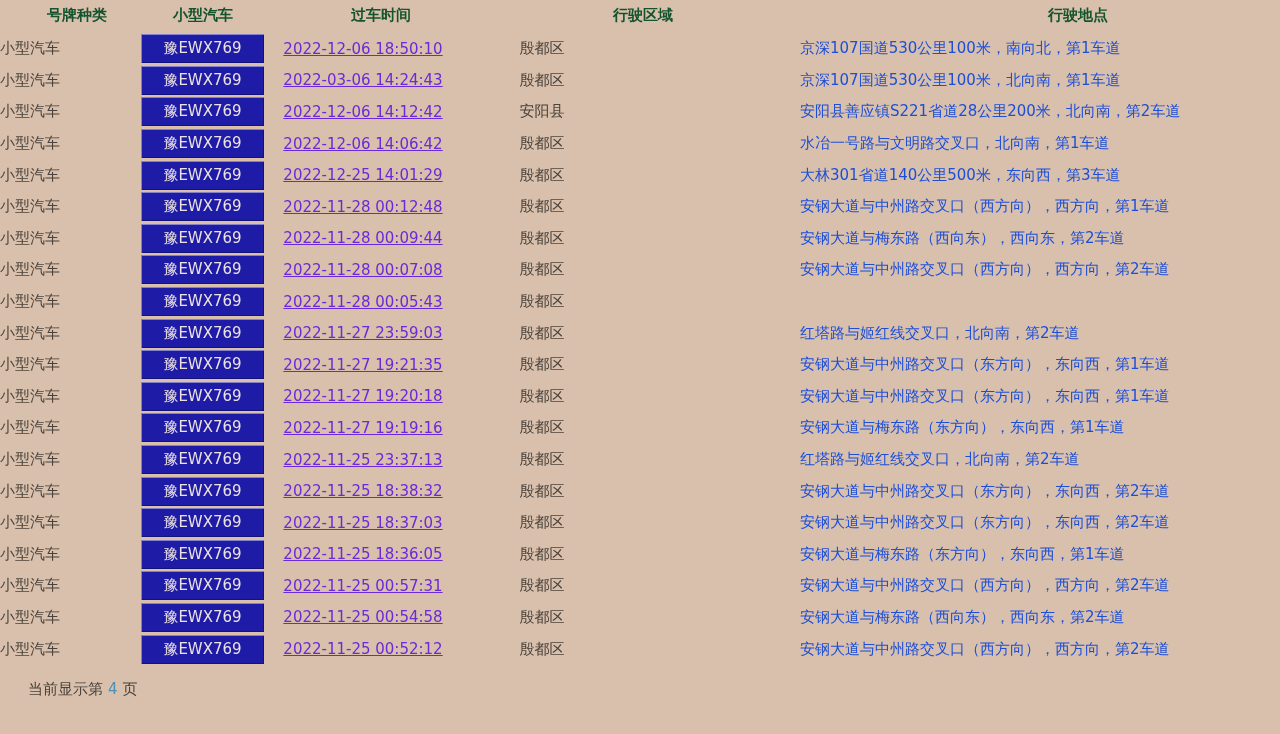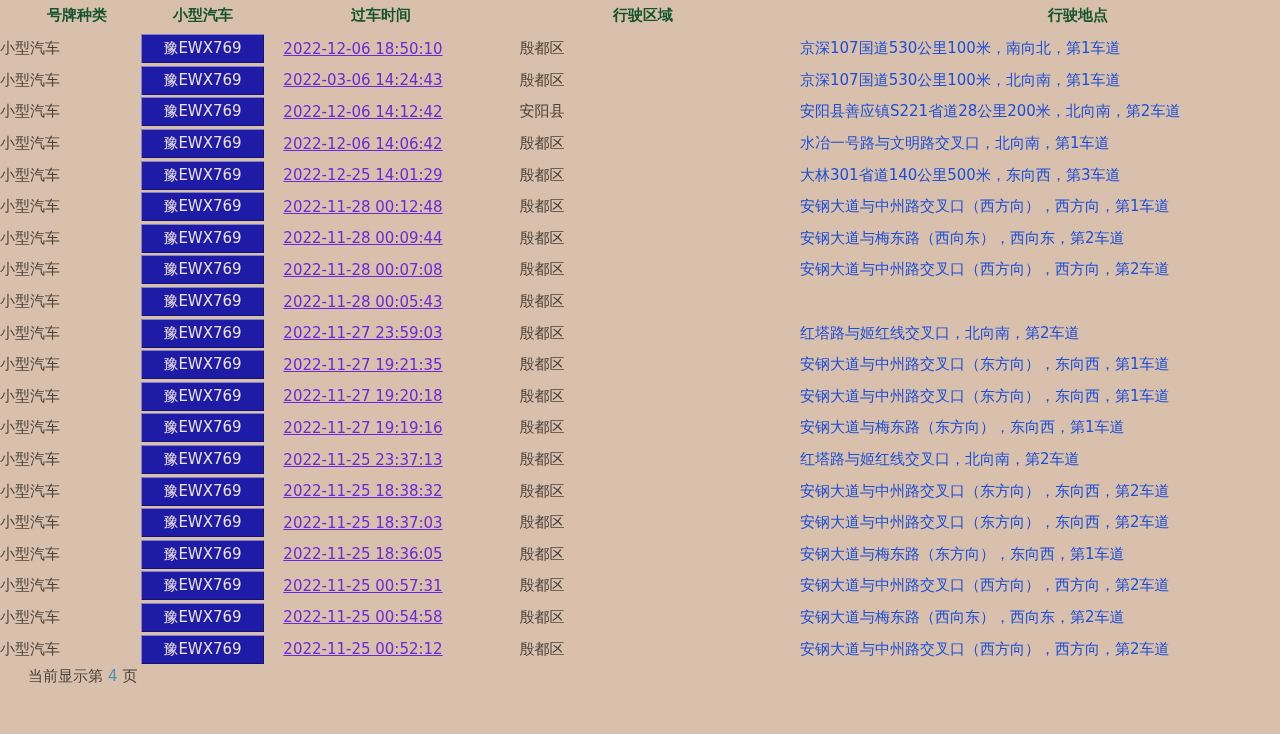--- a/index.html
+++ b/index.html
@@ -41,7 +41,7 @@
   .cell-region { text-align:center; color:#4b423b; }
   .cell-location { padding-left:178px; color:#1d4ed8; }
   .pagination {
-    margin:2px 0 0 28px;
+    margin:15px 0 0 28px;
     font-size:15px; color:#4b423b;
   }
   .page-num { color:#4a90b5; margin:0 5px; }

